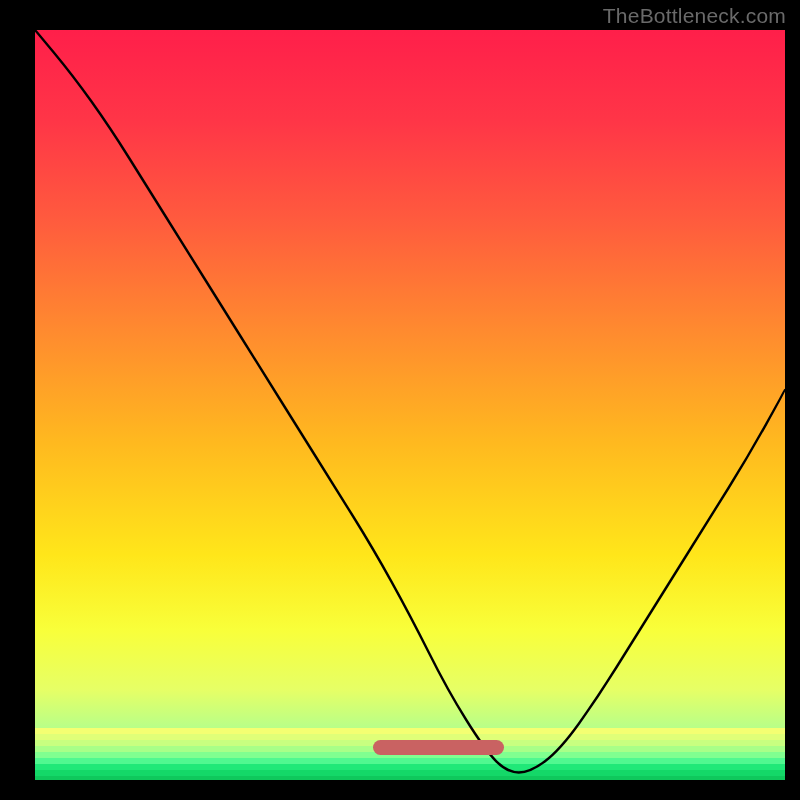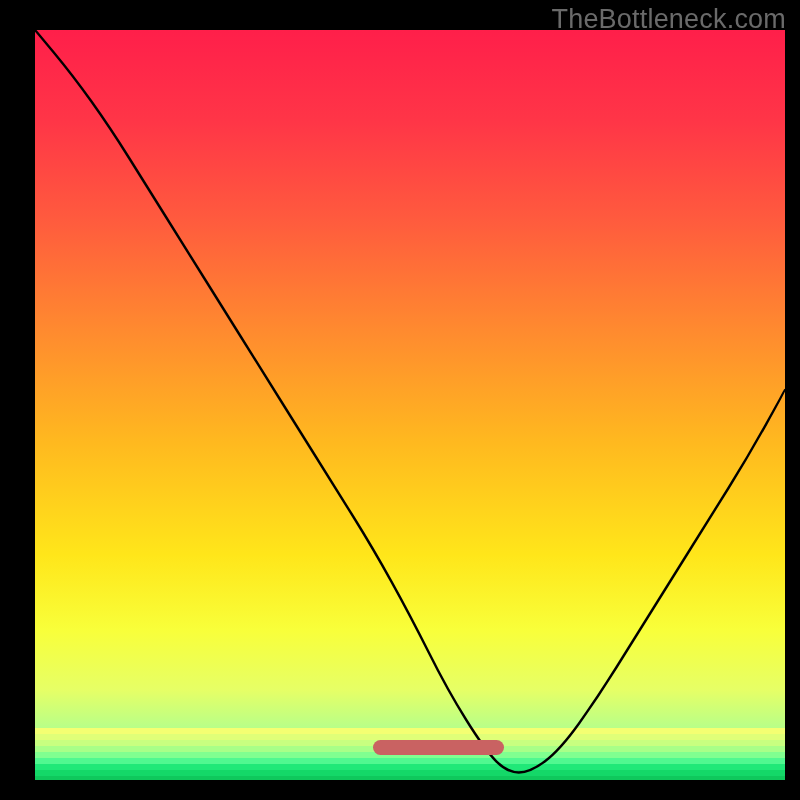--- a/index.html
+++ b/index.html
@@ -59,7 +59,7 @@
     top: 4px;
     right: 14px;
     color: #6a6a6a;
-    font-size: 27px;
+    font-size: 21px;
     font-weight: 400;
     letter-spacing: 0.2px;
   }

